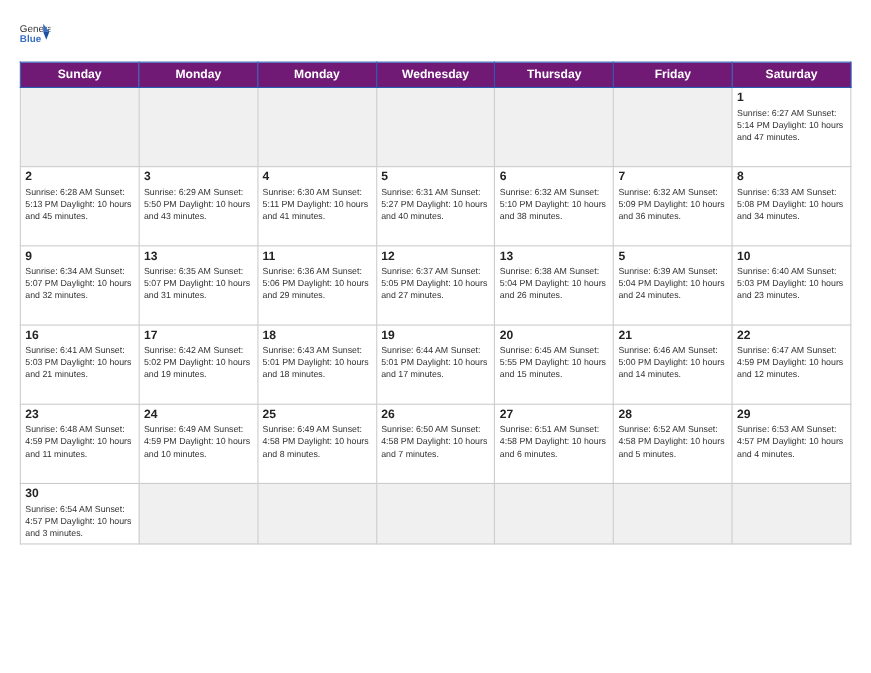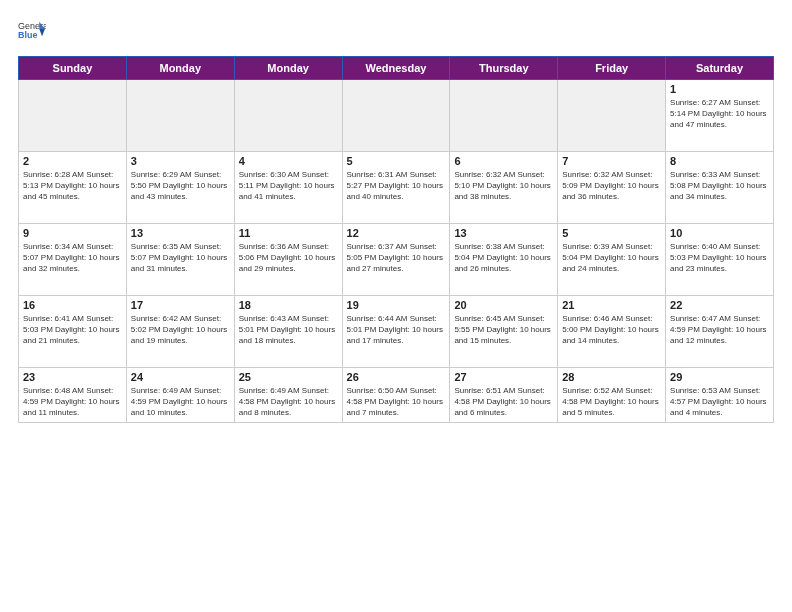--- a/index.html
+++ b/index.html
@@ -308,6 +308,20 @@
 Daylight: 10 hours and 4 minutes.</div>
           </td>
         </tr>
+        <tr>
+          <td>
+            <div class="day-number">30</div>
+            <div class="day-info">Sunrise: 6:54 AM
+Sunset: 4:57 PM
+Daylight: 10 hours and 3 minutes.</div>
+          </td>
+          <td class="empty"></td>
+          <td class="empty"></td>
+          <td class="empty"></td>
+          <td class="empty"></td>
+          <td class="empty"></td>
+          <td class="empty"></td>
+        </tr>
       </tbody>
   </table>
 </div>

